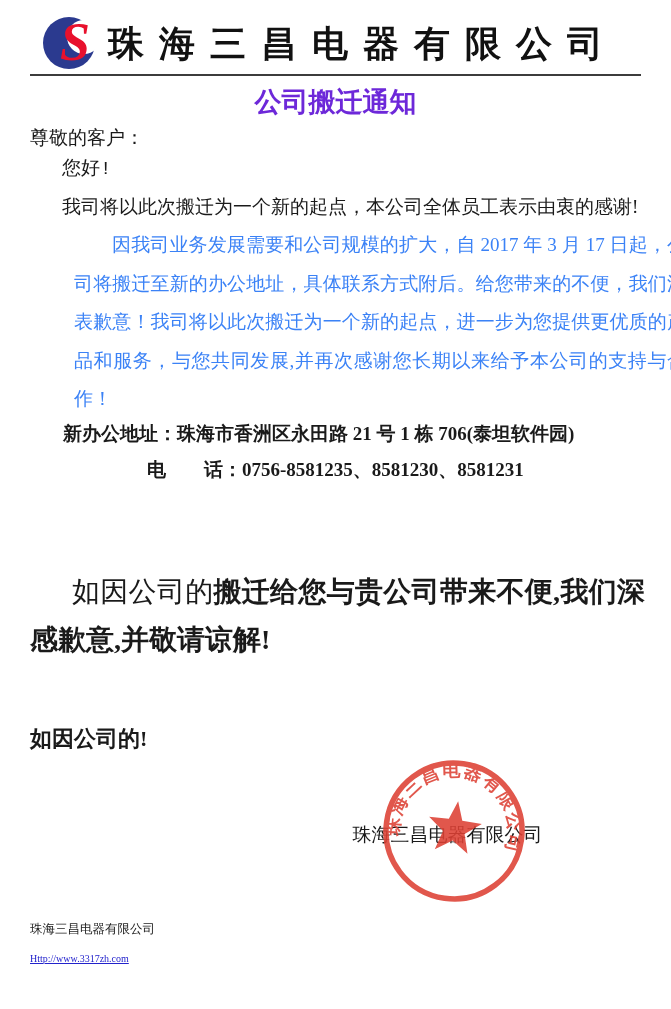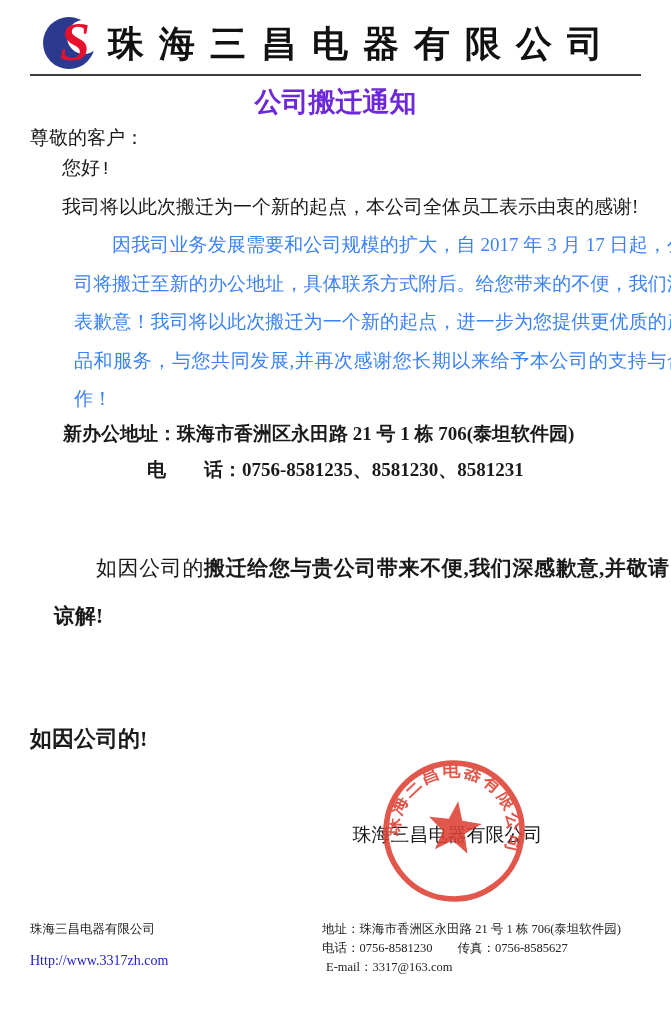--- a/index.html
+++ b/index.html
@@ -40,9 +40,9 @@
   .contact-line1{left:63px;top:422px;font-weight:bold;}
   .contact-line2{left:100px;top:458px;font-weight:bold;margin-left:47px;}
   .apology{
-    position:absolute;left:30px;top:544px;width:615px;
-    font-size:21px;line-height:48px;
-    text-indent:42px;text-align:justify;text-justify:inter-ideograph;margin-left:24px;
+    position:absolute;left:30px;top:568px;width:615px;
+    font-size:28px;line-height:48px;
+    text-indent:42px;text-align:justify;text-justify:inter-ideograph;
   }
   .apology .strong{font-weight:bold;}
   .notice{left:30px;top:727px;font-size:22px;font-weight:bold;}

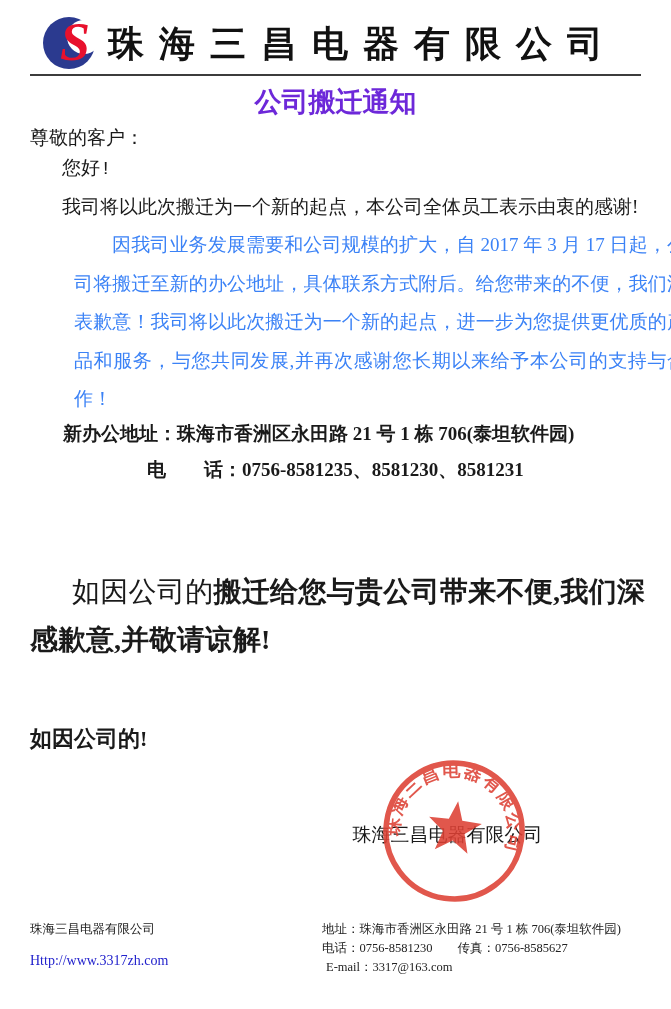--- a/index.html
+++ b/index.html
@@ -112,11 +112,6 @@
 
   <div class="footer-left-name">珠海三昌电器有限公司</div>
   <a class="footer-link">Http://www.3317zh.com</a>
-  <div class="footer-right">
-    <span class="fr-line">地址：珠海市香洲区永田路 21 号 1 栋 706(泰坦软件园)</span>
-    <span class="fr-line">电话：0756-8581230　　传真：0756-8585627</span>
-    <span class="fr-line email">E-mail：3317@163.com</span>
-  </div>
 
 </div>
 

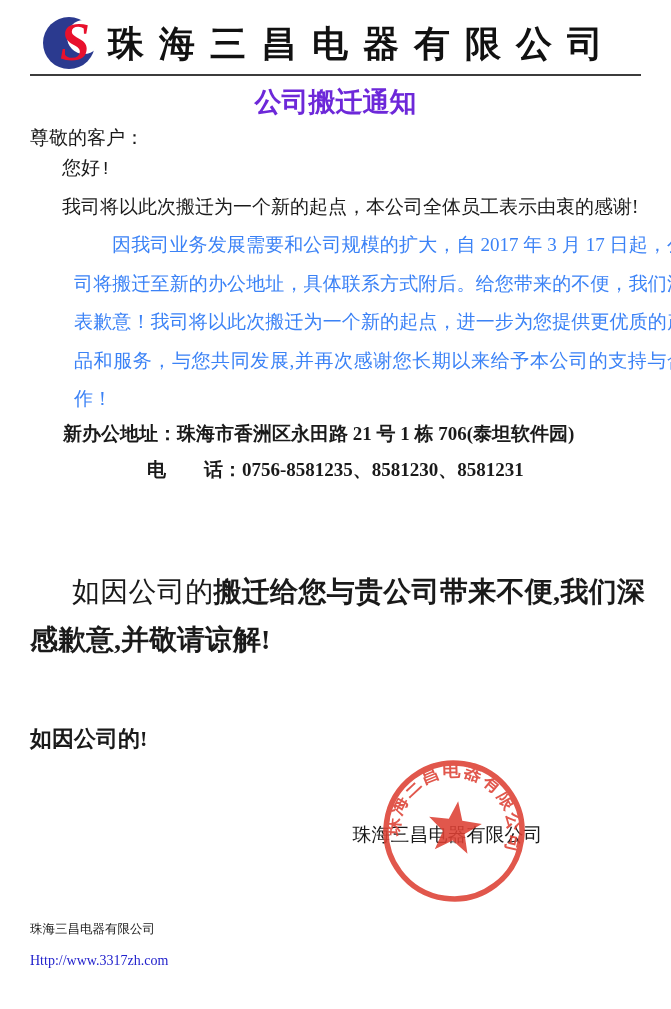--- a/index.html
+++ b/index.html
@@ -58,8 +58,8 @@
   
   .footer-left-name{position:absolute;left:30px;top:921px;font-size:12.5px;color:#222;}
   .footer-link{
-    position:absolute;left:30px;top:953px;font-size:14px;
-    color:#2222cc;cursor:pointer;
+    position:absolute;left:30px;top:953px;font-size:10px;
+    color:#2222cc;text-decoration:underline;cursor:pointer;
   }
   .footer-right{
     position:absolute;left:322px;top:920px;width:330px;

